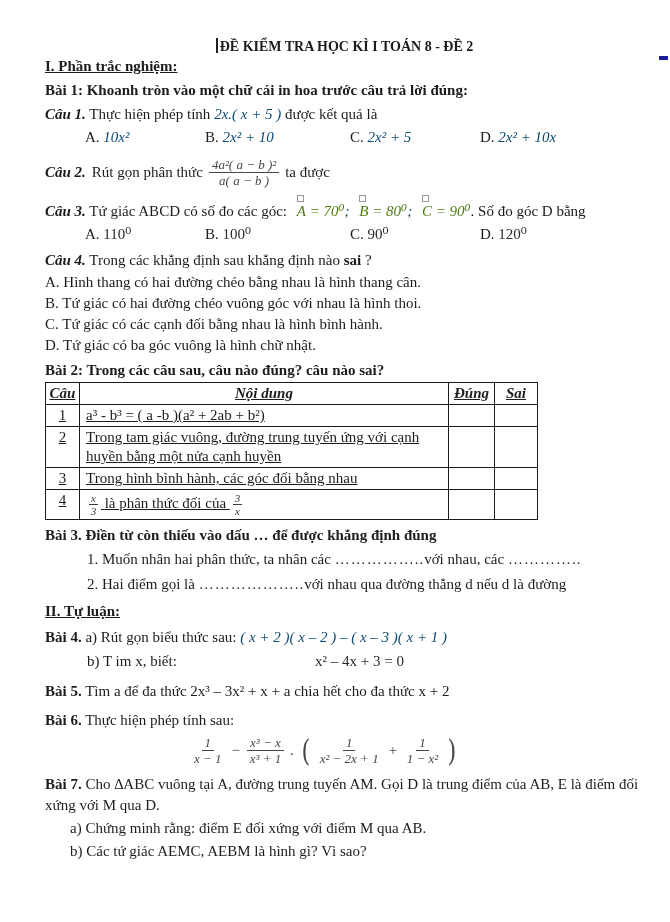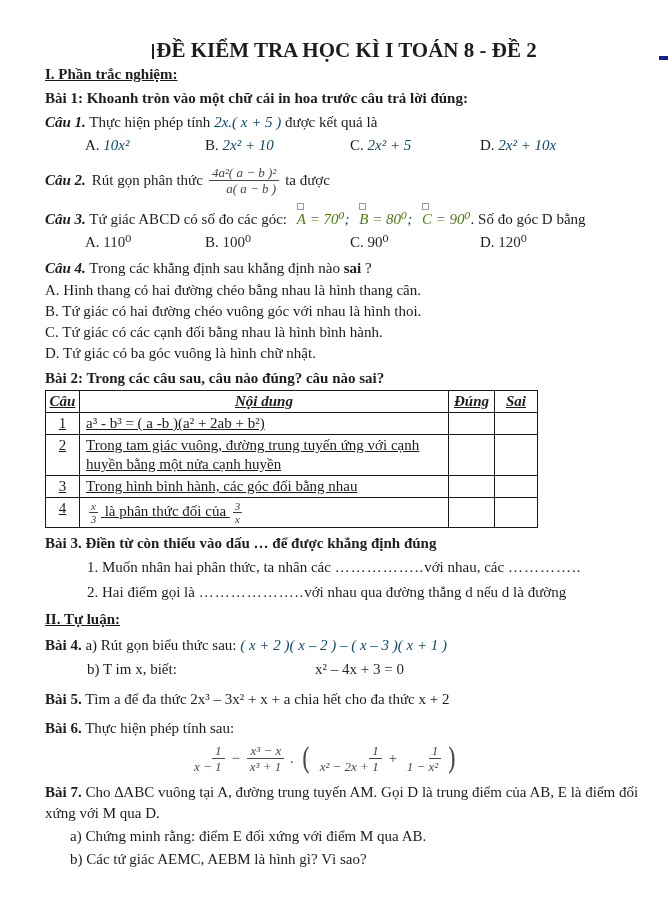--- a/index.html
+++ b/index.html
@@ -10,7 +10,7 @@
   }
   .page{padding:38px 26px 10px 45px;position:relative;}
   .artifact-dash{position:absolute;right:2px;top:56px;width:9px;height:4px;background:#1b1b9e;}
-  .title{text-align:center;font-weight:bold;font-size:21px;margin-bottom:3px;}
+  .title{text-align:center;font-weight:bold;font-size:14px;margin-bottom:3px;}
   .title-text::before{content:"";display:inline-block;width:0;height:15px;border-left:2px solid #222;margin-right:2px;vertical-align:-2px;}
   .sec-head{font-weight:bold;margin:2px 0 7px;}
   .sec-head .u{text-decoration:underline;}

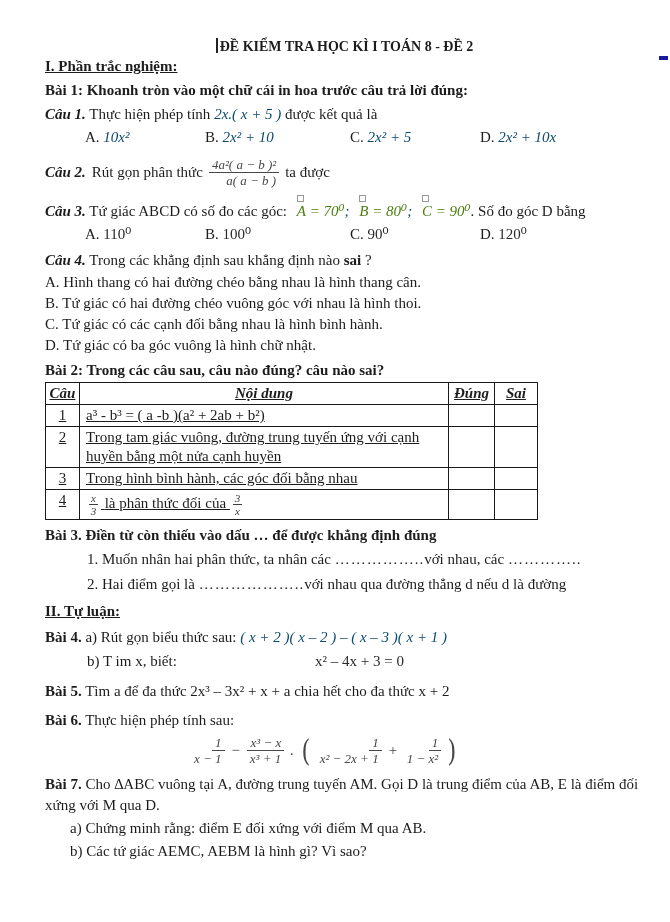--- a/index.html
+++ b/index.html
@@ -24,7 +24,7 @@
   .pos-a{left:40px;} .pos-b{left:160px;} .pos-c{left:305px;} .pos-d{left:435px;}
   .row2 .pos-c{left:290px;}
   .fracline{display:flex;align-items:center;gap:6px;margin:4px 0 2px;min-height:40px;}
-  .frac{display:inline-flex;flex-direction:column;align-items:flex-end;font-style:italic;color:#474747;font-size:13px;line-height:15px;vertical-align:middle;}
+  .frac{display:inline-flex;flex-direction:column;align-items:center;font-style:italic;color:#474747;font-size:13px;line-height:15px;vertical-align:middle;}
   .frac .n{border-bottom:1px solid #474747;padding:0 3px;}
   .frac .d{padding:0 3px;}
   .ang{position:relative;font-style:italic;color:#4d7c0f;margin-left:6px;}

